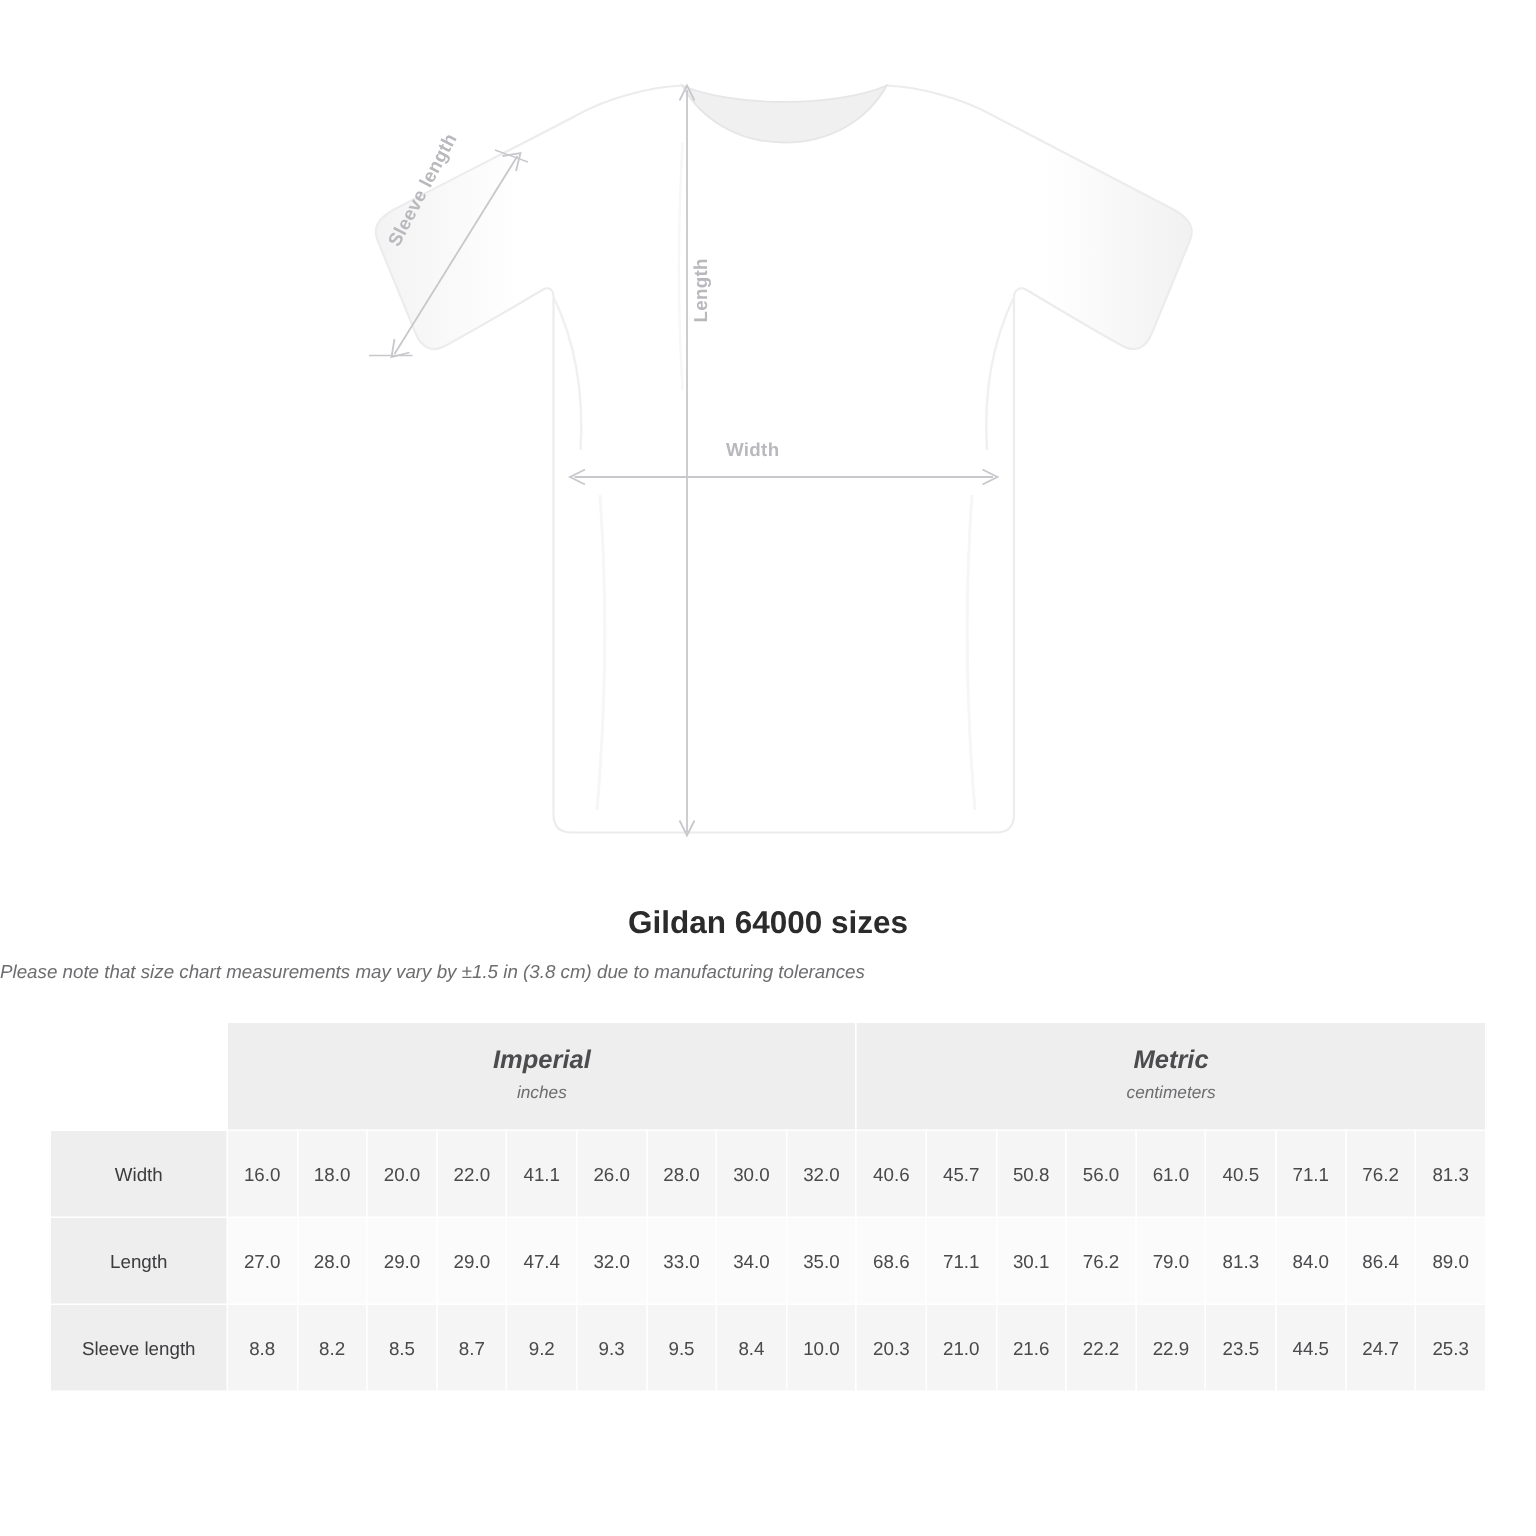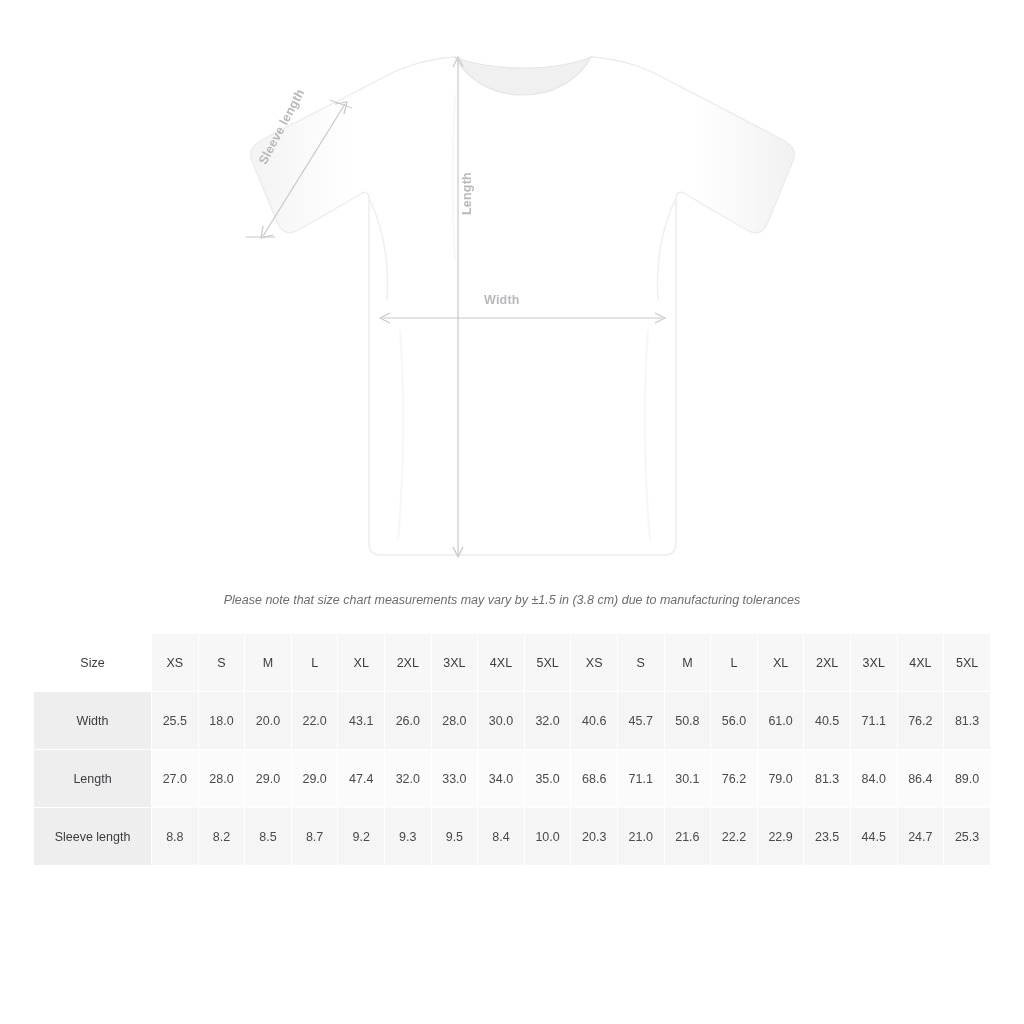--- a/index.html
+++ b/index.html
@@ -191,6 +191,7 @@
     <div class="dim-label dim-width">Width</div>
   </div>
 
+  <div class="heading">Gildan 64000 sizes</div>
   <div class="subheading">Please note that size chart measurements may vary by ±1.5 in (3.8 cm) due to manufacturing tolerances</div>
 
   <div class="table-wrap">

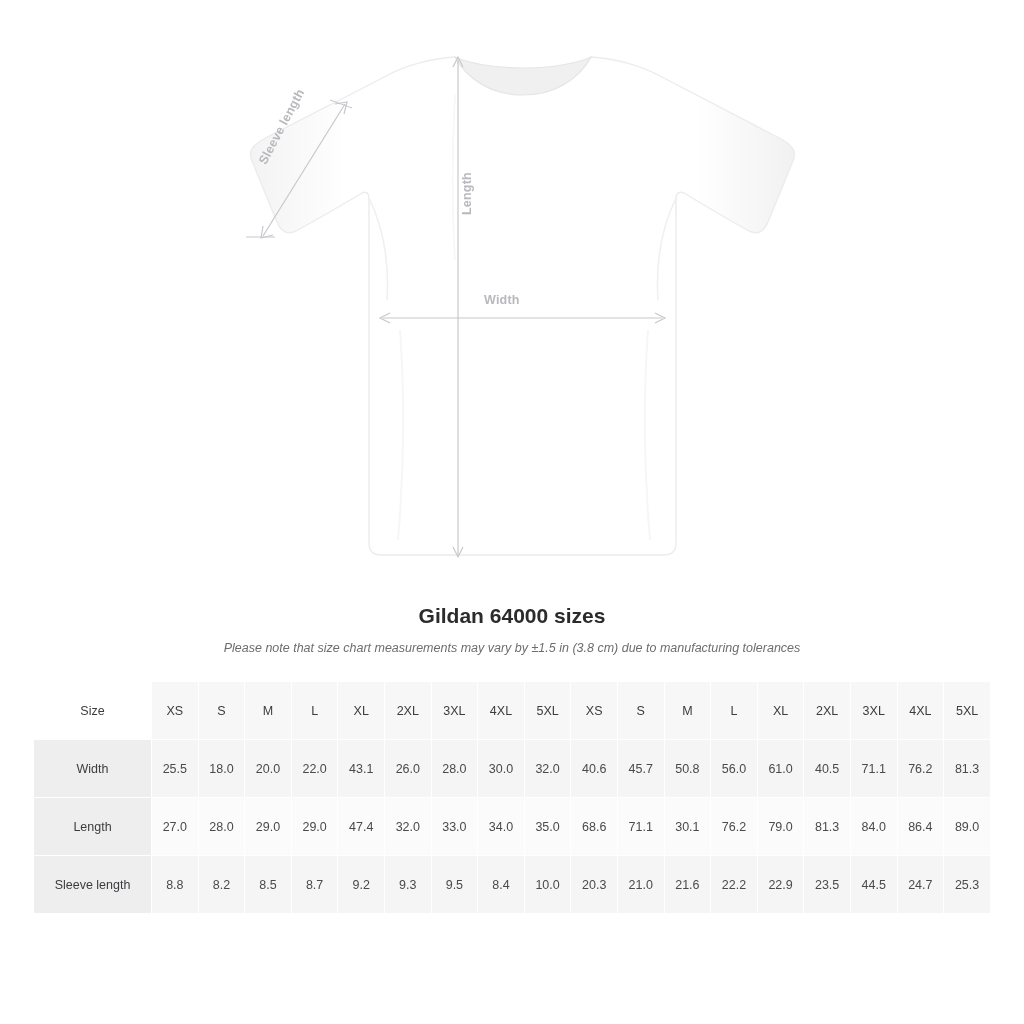--- a/index.html
+++ b/index.html
@@ -44,7 +44,6 @@
     margin-top: 24px;
   }
   .subheading {
-    text-align: center;
     font-size: 12.5px;
     font-style: italic;
     color: #6d6d70;

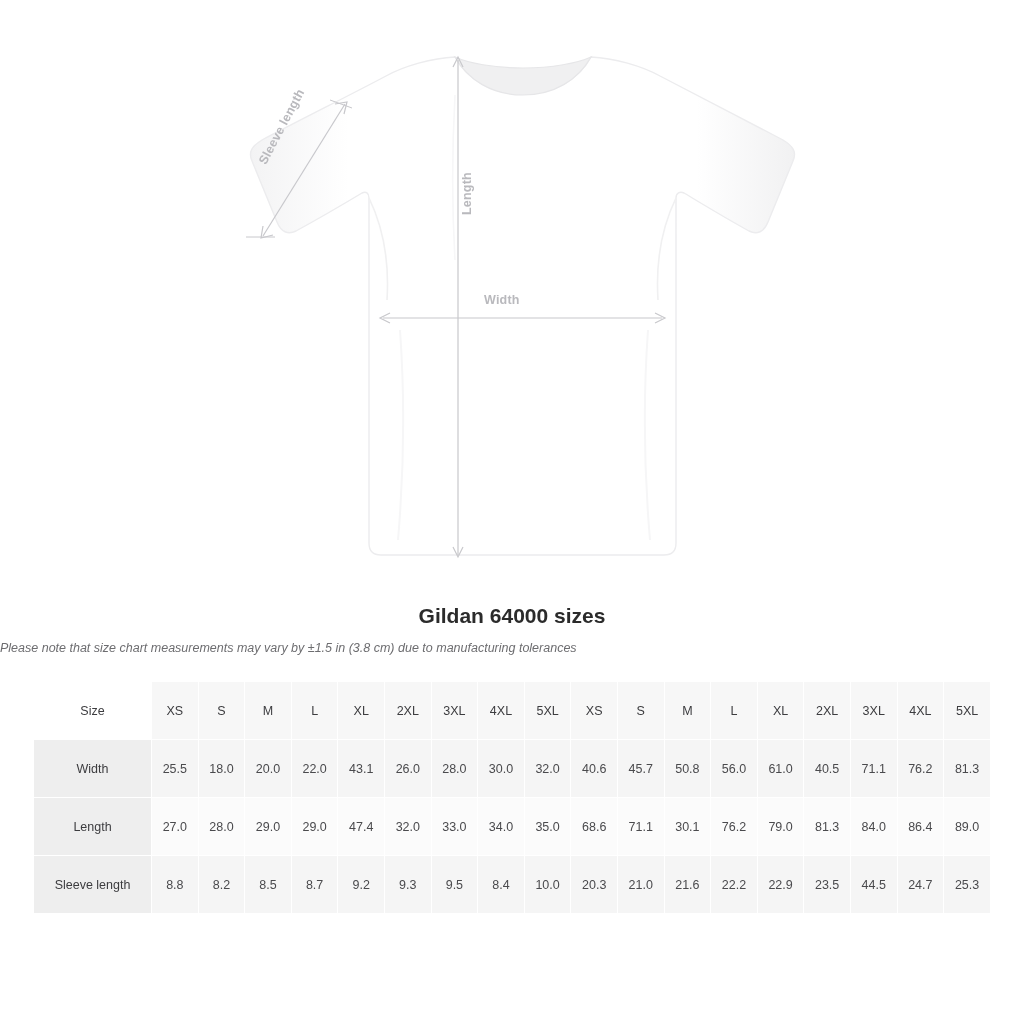--- a/index.html
+++ b/index.html
@@ -217,6 +217,17 @@
         <col class="data-col">
       </colgroup>
       <tbody id="table-body">
+          <tr>
+            <td class="corner-cell"></td>
+            <td class="unit-cell" colspan="9">
+              <div class="unit-name">Imperial</div>
+              <div class="unit-sub">inches</div>
+            </td>
+            <td class="unit-cell" colspan="9">
+              <div class="unit-name">Metric</div>
+              <div class="unit-sub">centimeters</div>
+            </td>
+          </tr>
           <tr class="head-row">
             <td class="rowlabel-head">Size</td>
             <td class="size-head">XS</td>

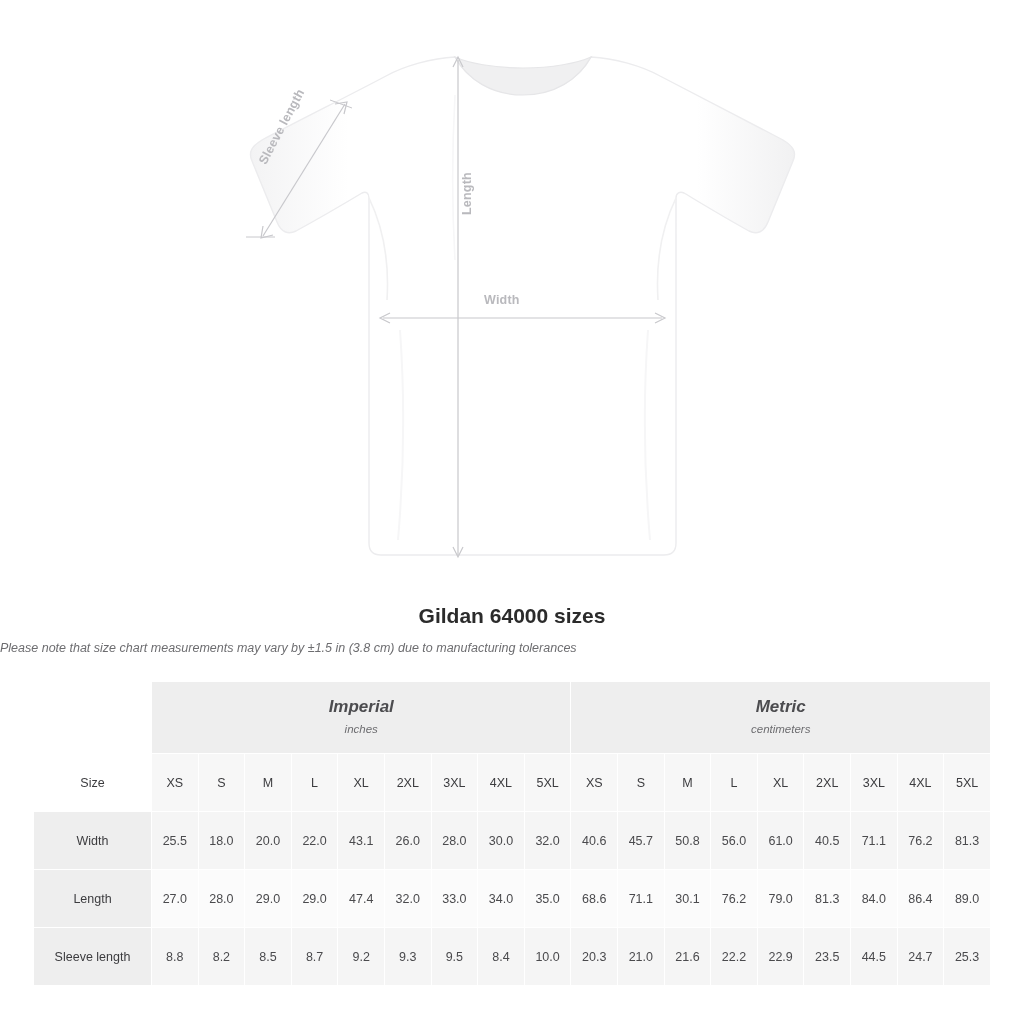--- a/index.html
+++ b/index.html
@@ -227,27 +227,6 @@
               <div class="unit-name">Metric</div>
               <div class="unit-sub">centimeters</div>
             </td>
-          </tr>
-          <tr class="head-row">
-            <td class="rowlabel-head">Size</td>
-            <td class="size-head">XS</td>
-            <td class="size-head">S</td>
-            <td class="size-head">M</td>
-            <td class="size-head">L</td>
-            <td class="size-head">XL</td>
-            <td class="size-head">2XL</td>
-            <td class="size-head">3XL</td>
-            <td class="size-head">4XL</td>
-            <td class="size-head">5XL</td>
-            <td class="size-head">XS</td>
-            <td class="size-head">S</td>
-            <td class="size-head">M</td>
-            <td class="size-head">L</td>
-            <td class="size-head">XL</td>
-            <td class="size-head">2XL</td>
-            <td class="size-head">3XL</td>
-            <td class="size-head">4XL</td>
-            <td class="size-head">5XL</td>
           </tr>
           <tr class="data-row">
             <td class="rowlabel">Width</td>

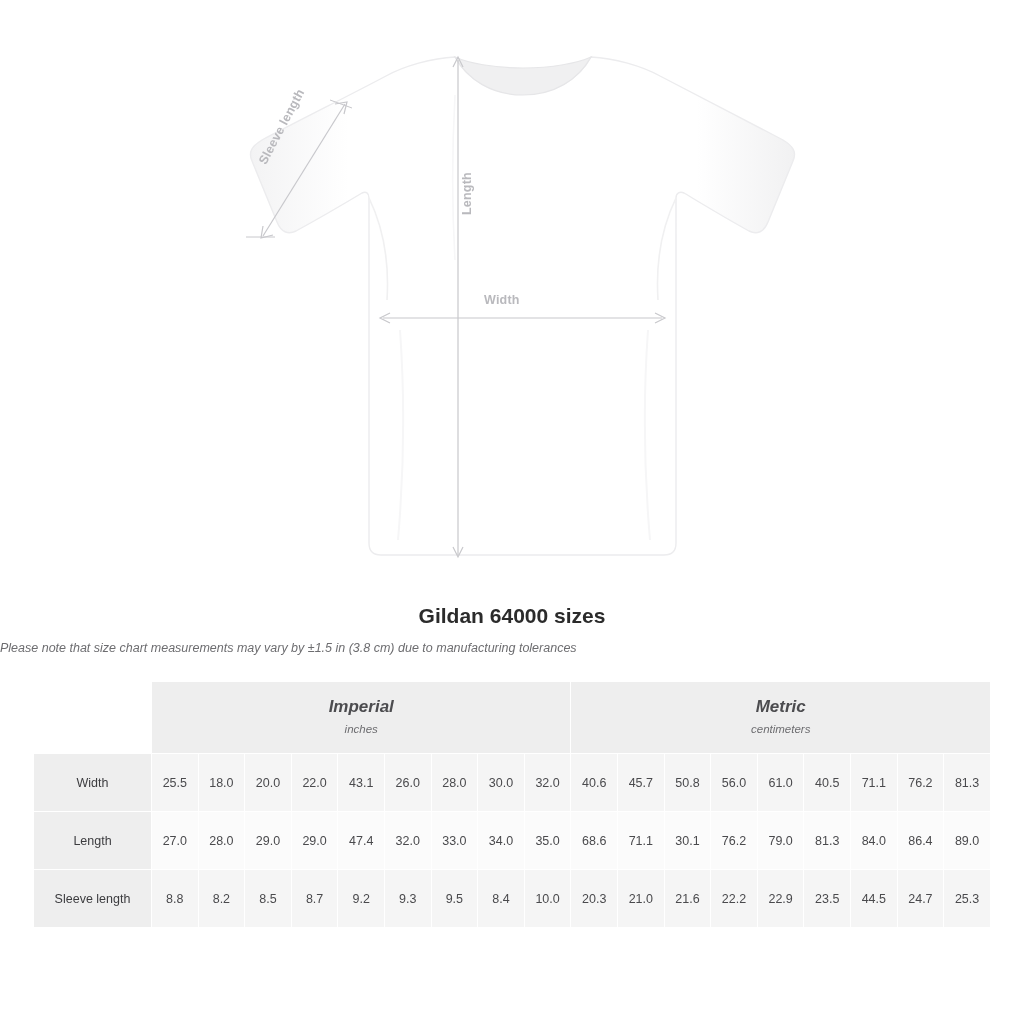--- a/index.html
+++ b/index.html
@@ -230,7 +230,7 @@
           </tr>
           <tr class="data-row">
             <td class="rowlabel">Width</td>
-            <td class="val shade-a">25.5</td>
+            <td class="val shade-a">16.0</td>
             <td class="val shade-a">18.0</td>
             <td class="val shade-a">20.0</td>
             <td class="val shade-a">22.0</td>

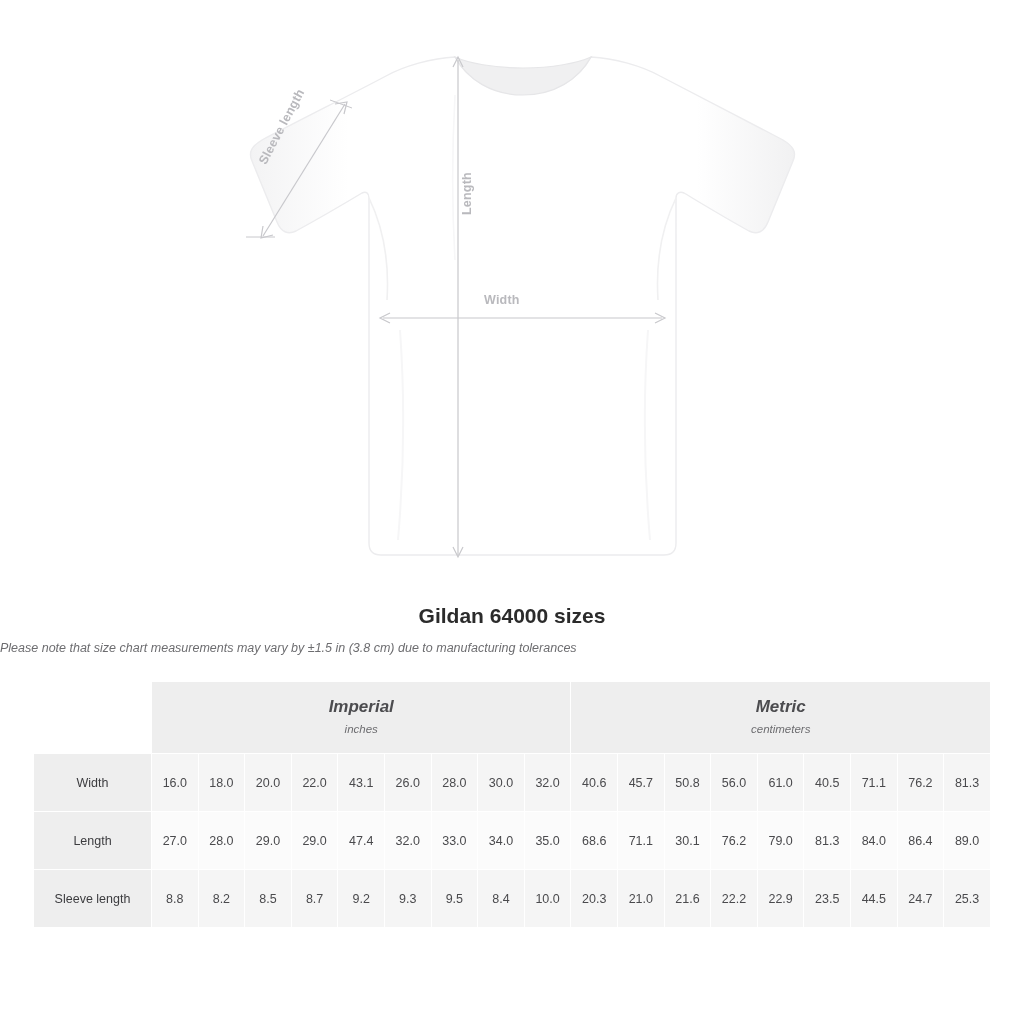--- a/index.html
+++ b/index.html
@@ -234,7 +234,7 @@
             <td class="val shade-a">18.0</td>
             <td class="val shade-a">20.0</td>
             <td class="val shade-a">22.0</td>
-            <td class="val shade-a">43.1</td>
+            <td class="val shade-a">41.1</td>
             <td class="val shade-a">26.0</td>
             <td class="val shade-a">28.0</td>
             <td class="val shade-a">30.0</td>

